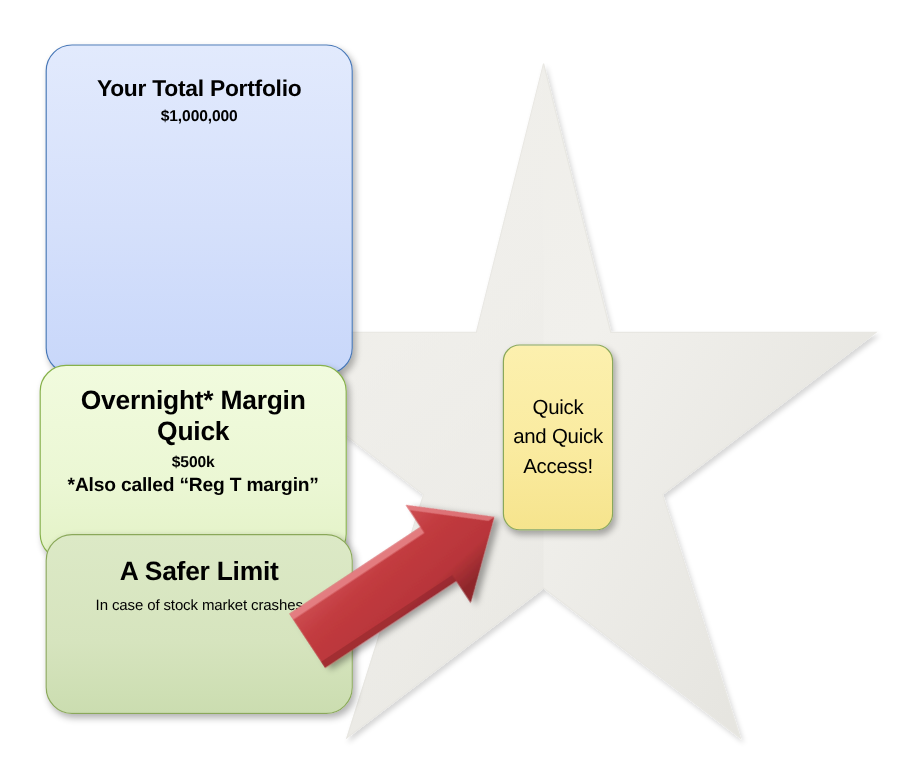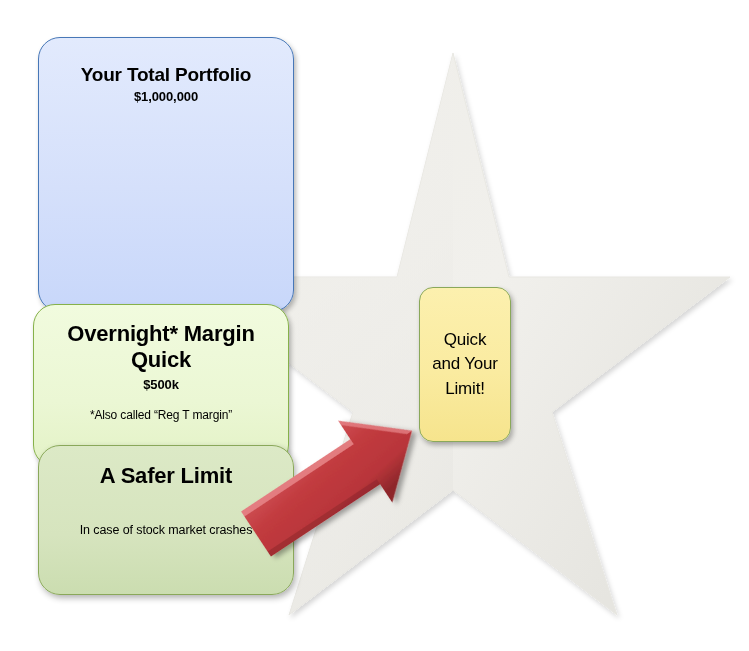--- a/index.html
+++ b/index.html
@@ -191,7 +191,7 @@
   <div class="box box-quick">
     <div class="quick-text">
       <div>Quick</div>
-      <div>and Your</div>
+      <div>and Quick</div>
       <div>Limit!</div>
     </div>
   </div>

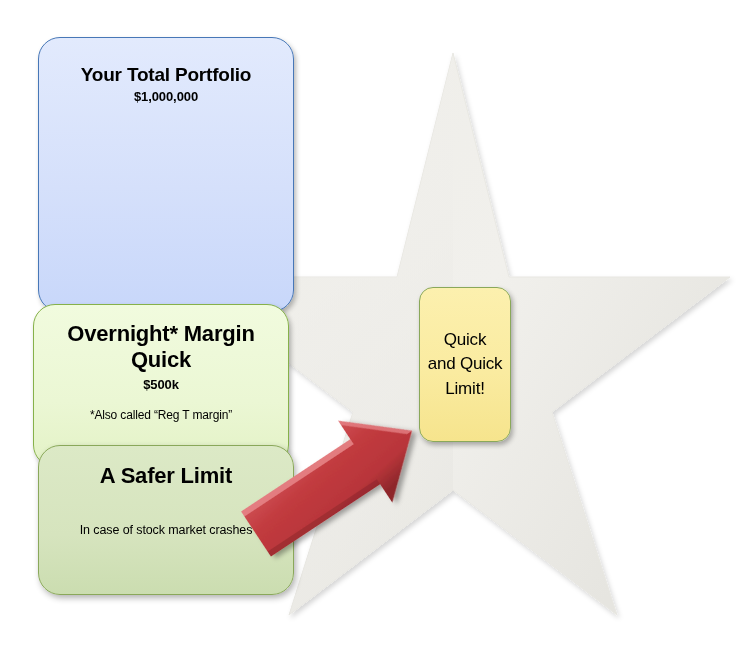--- a/index.html
+++ b/index.html
@@ -192,7 +192,7 @@
     <div class="quick-text">
       <div>Quick</div>
       <div>and Quick</div>
-      <div>Limit!</div>
+      <div>Access!</div>
     </div>
   </div>
 

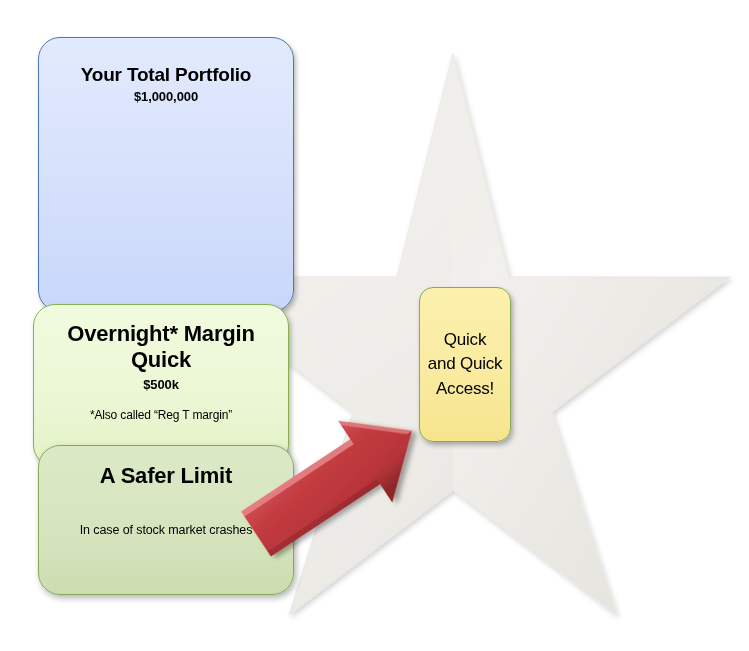--- a/index.html
+++ b/index.html
@@ -114,9 +114,9 @@
     letter-spacing: -0.1px;
   }
   .note {
-    font-size: 12px;
-    font-weight: normal;
-    margin-top: 16px;
+    font-size: 16px;
+    font-weight: bold;
+    margin-top: 4px;
     letter-spacing: -0.15px;
   }
   .note-spaced {

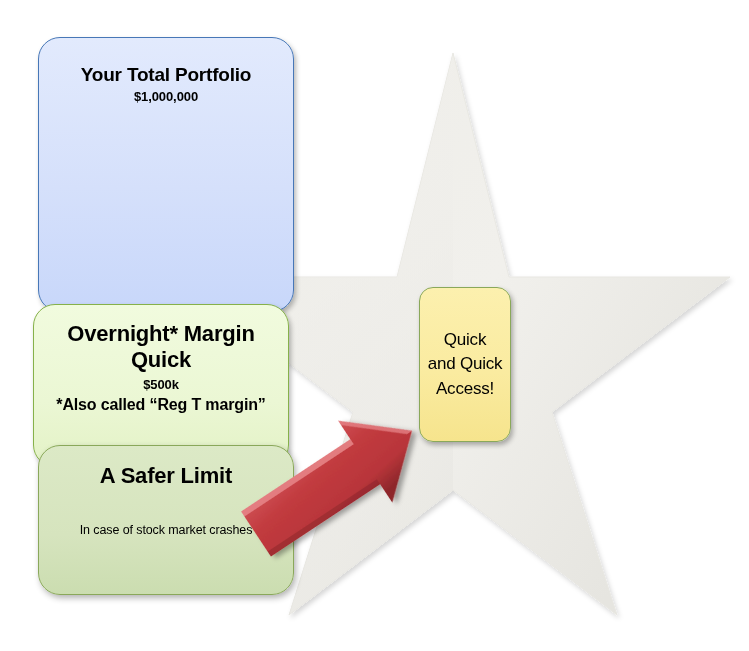--- a/index.html
+++ b/index.html
@@ -122,7 +122,7 @@
   .note-spaced {
     font-size: 12.5px;
     font-weight: normal;
-    margin-top: 34px;
+    margin-top: 8px;
     letter-spacing: -0.1px;
   }
   .quick-text {

